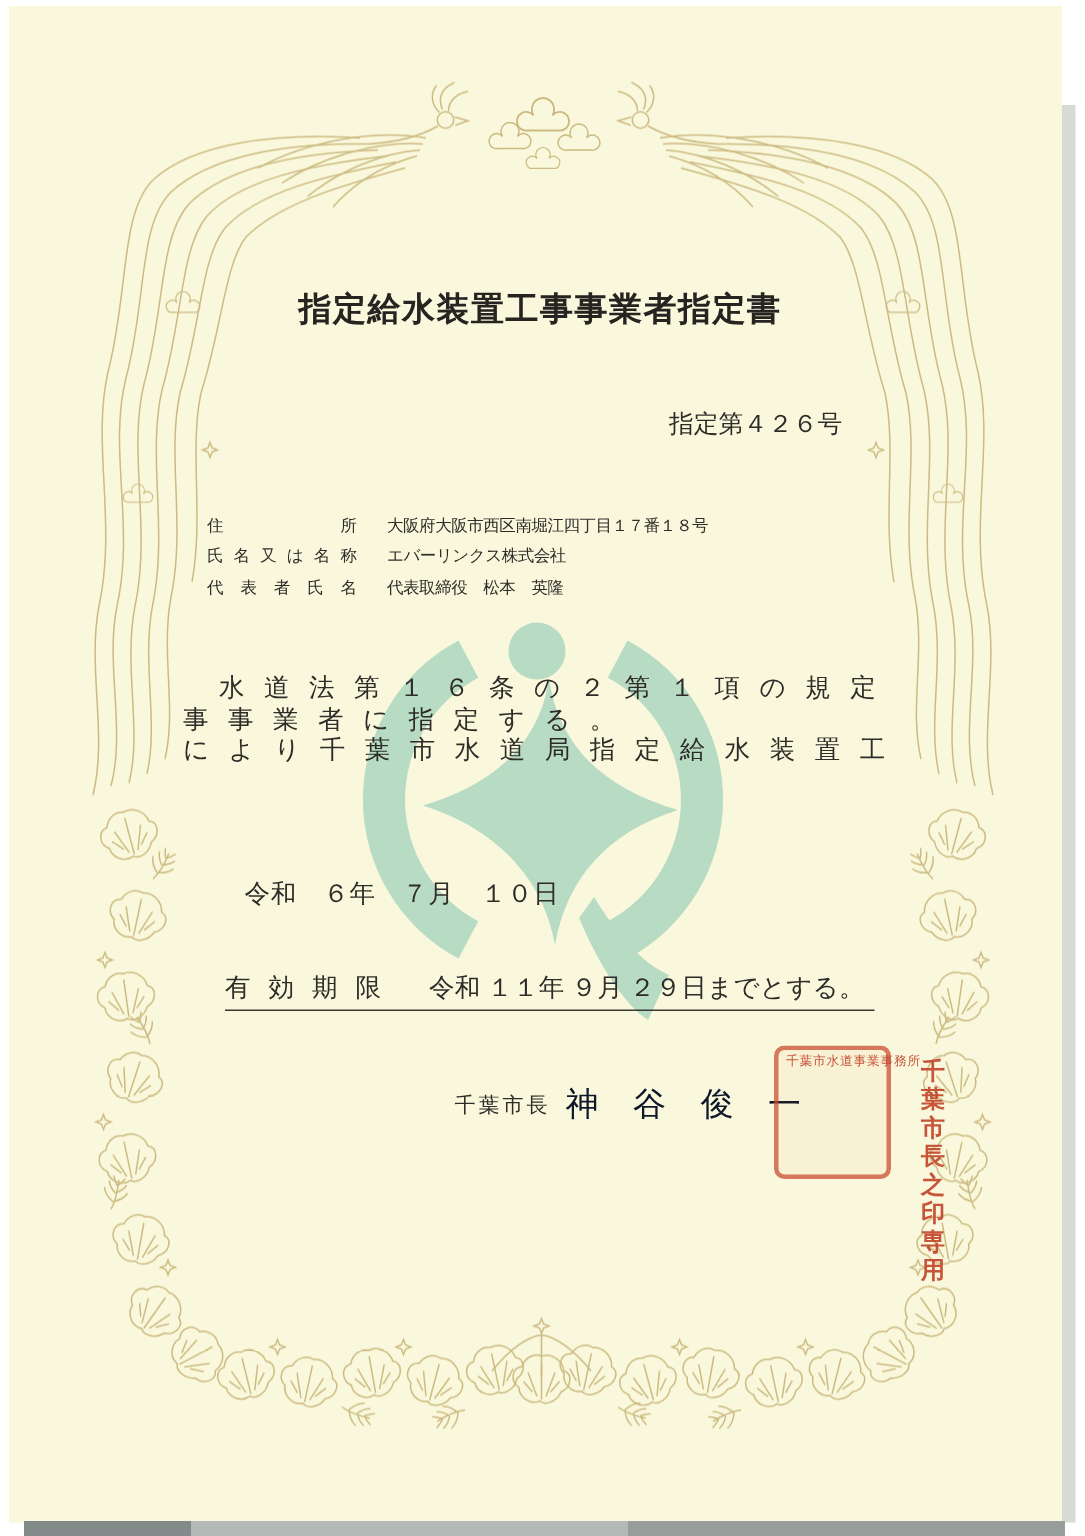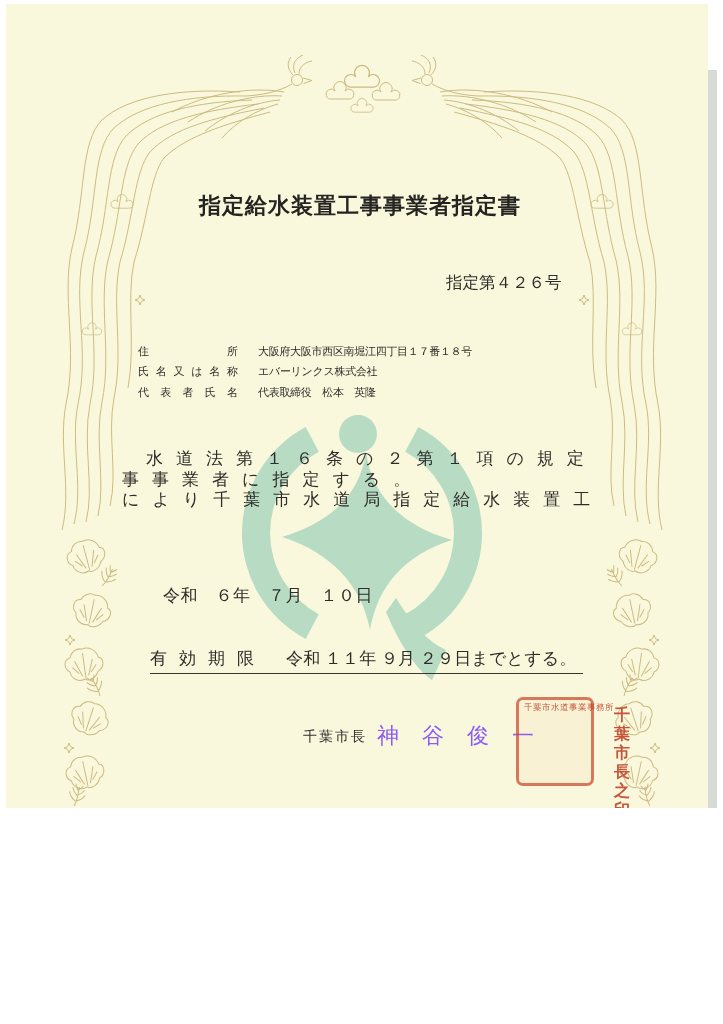--- a/index.html
+++ b/index.html
@@ -4,7 +4,7 @@
 <style>
   html,body{margin:0;padding:0;background:#ffffff;}
   .stage{
-    position:relative;width:723px;height:808px;overflow:hidden;background:#ffffff;
+    position:relative;width:723px;height:1024px;overflow:hidden;background:#ffffff;
     font-family:"Liberation Serif","DejaVu Serif",serif;color:#2e2c29;
   }
   .page{position:absolute;left:6px;top:4px;width:702px;height:1011px;background:#faf8dc;z-index:0;}

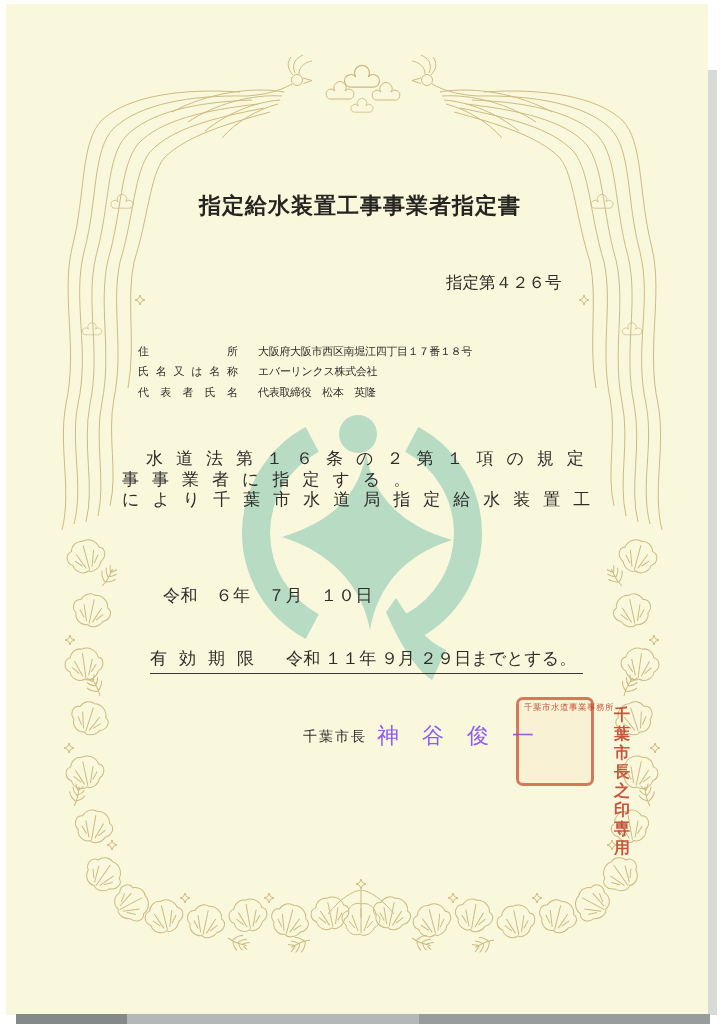--- a/index.html
+++ b/index.html
@@ -30,7 +30,7 @@
   .vlabel{letter-spacing:12px;}
   .vtext{margin-left:20px;letter-spacing:0.2px;}
   .mayor-title{left:303px;top:728px;font-size:14px;letter-spacing:2px;}
-  .mayor-name{left:377px;top:721px;font-size:22px;letter-spacing:23px;white-space:nowrap;color:#8b5cf6;}
+  .mayor-name{left:377px;top:721px;font-size:22px;letter-spacing:23px;white-space:nowrap;color:#0f172a;}
   .seal{
     left:516px;top:697px;width:78px;height:89px;box-sizing:border-box;z-index:3;
     border:3px solid rgba(198,73,44,0.72);border-radius:7px;

